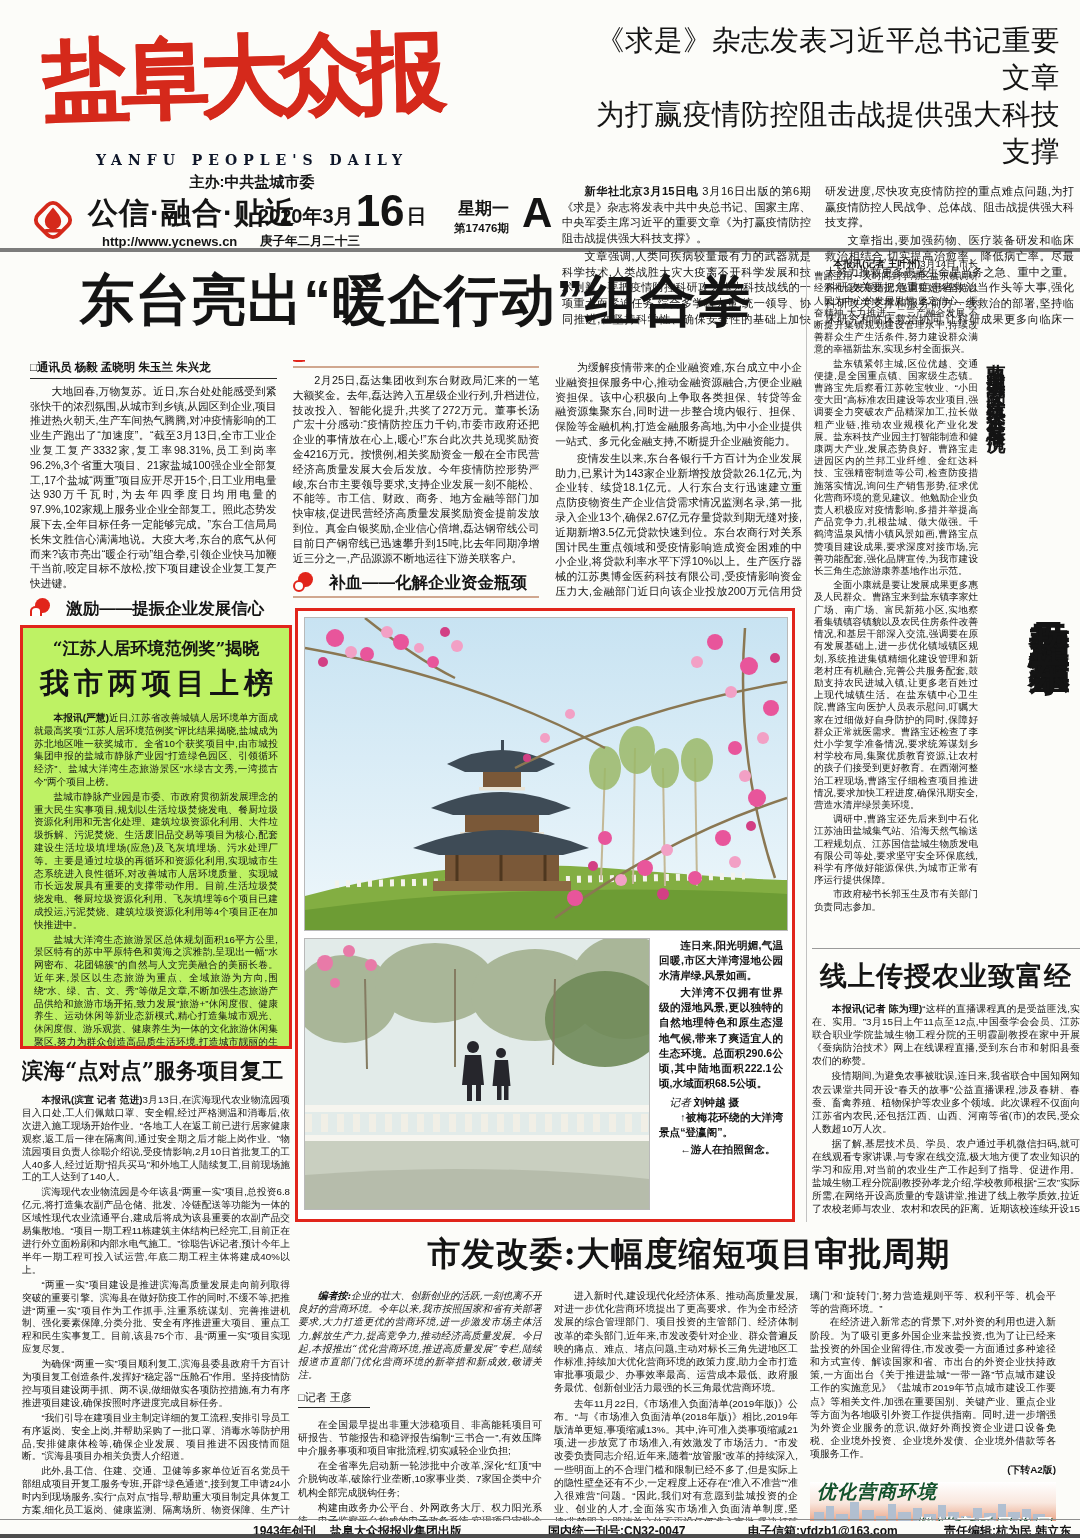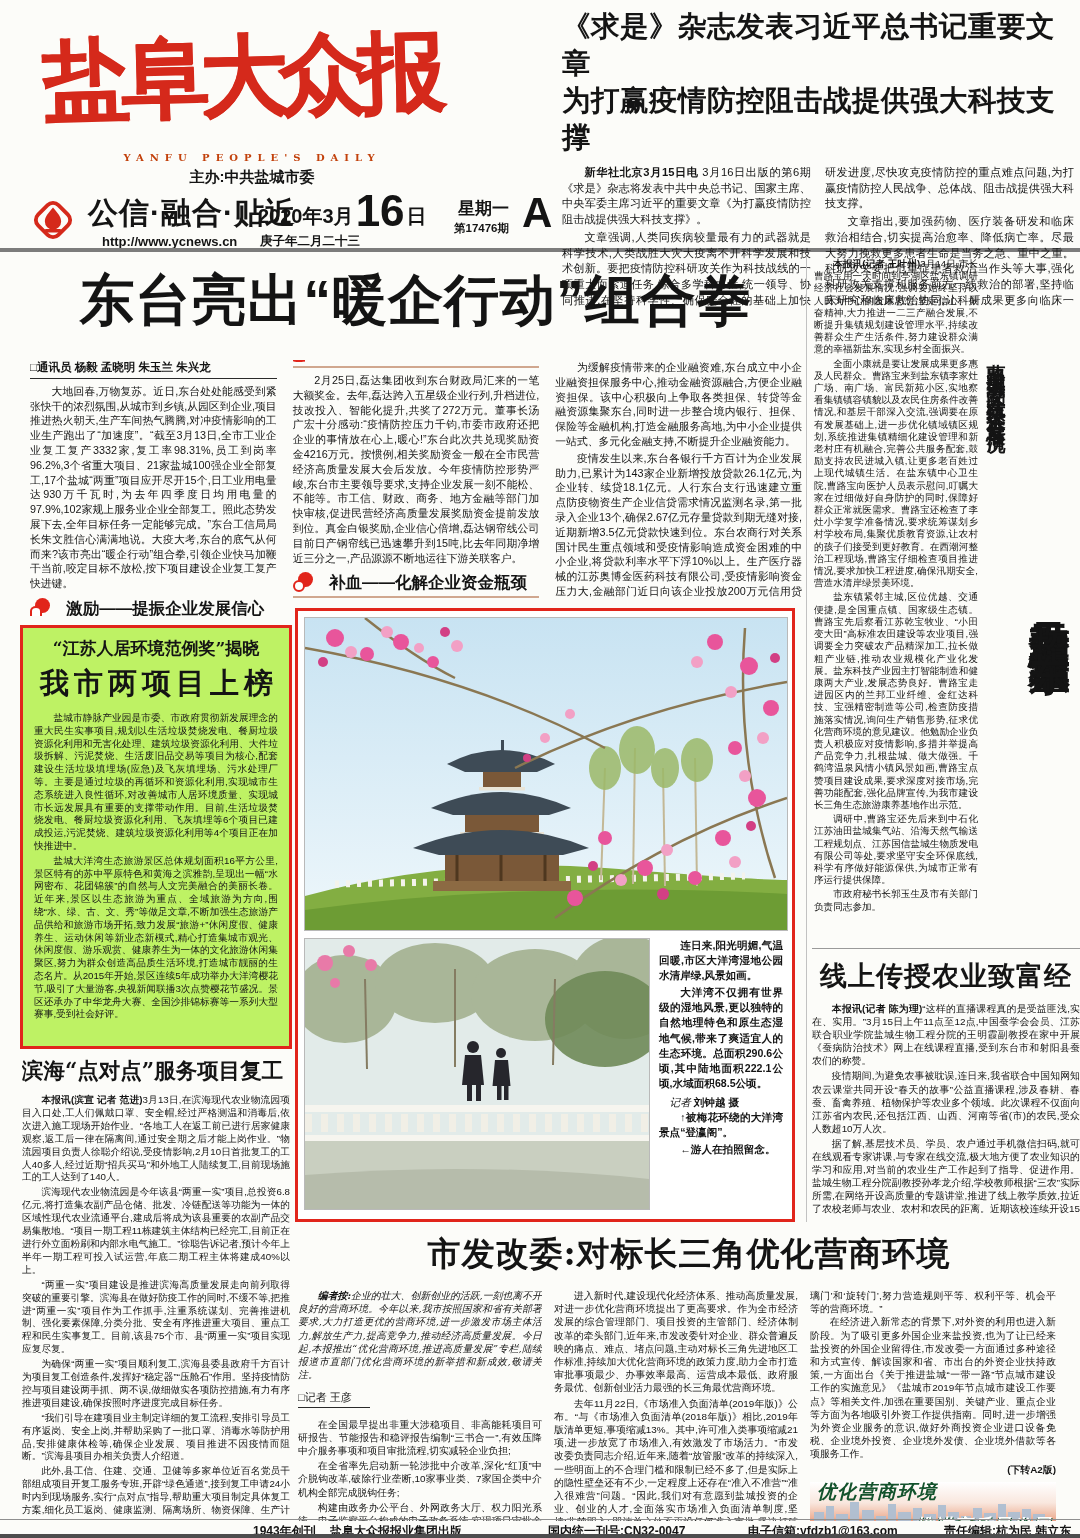--- a/index.html
+++ b/index.html
@@ -34,7 +34,7 @@
 
   
   #top-news{position:absolute;left:562px;top:8px;width:512px}
-  #top-news h1{margin:0;text-align:left;font-size:28.5px;line-height:37px;font-weight:700;letter-spacing:.5px}
+  #top-news h1{margin:14px;text-align:right;font-size:28.5px;line-height:37px;font-weight:400;letter-spacing:.5px}
   #top-news .tn-body{margin-top:9px;column-count:2;column-gap:14px;font-size:11.2px;line-height:15.7px;height:158px;overflow:hidden}
 
   

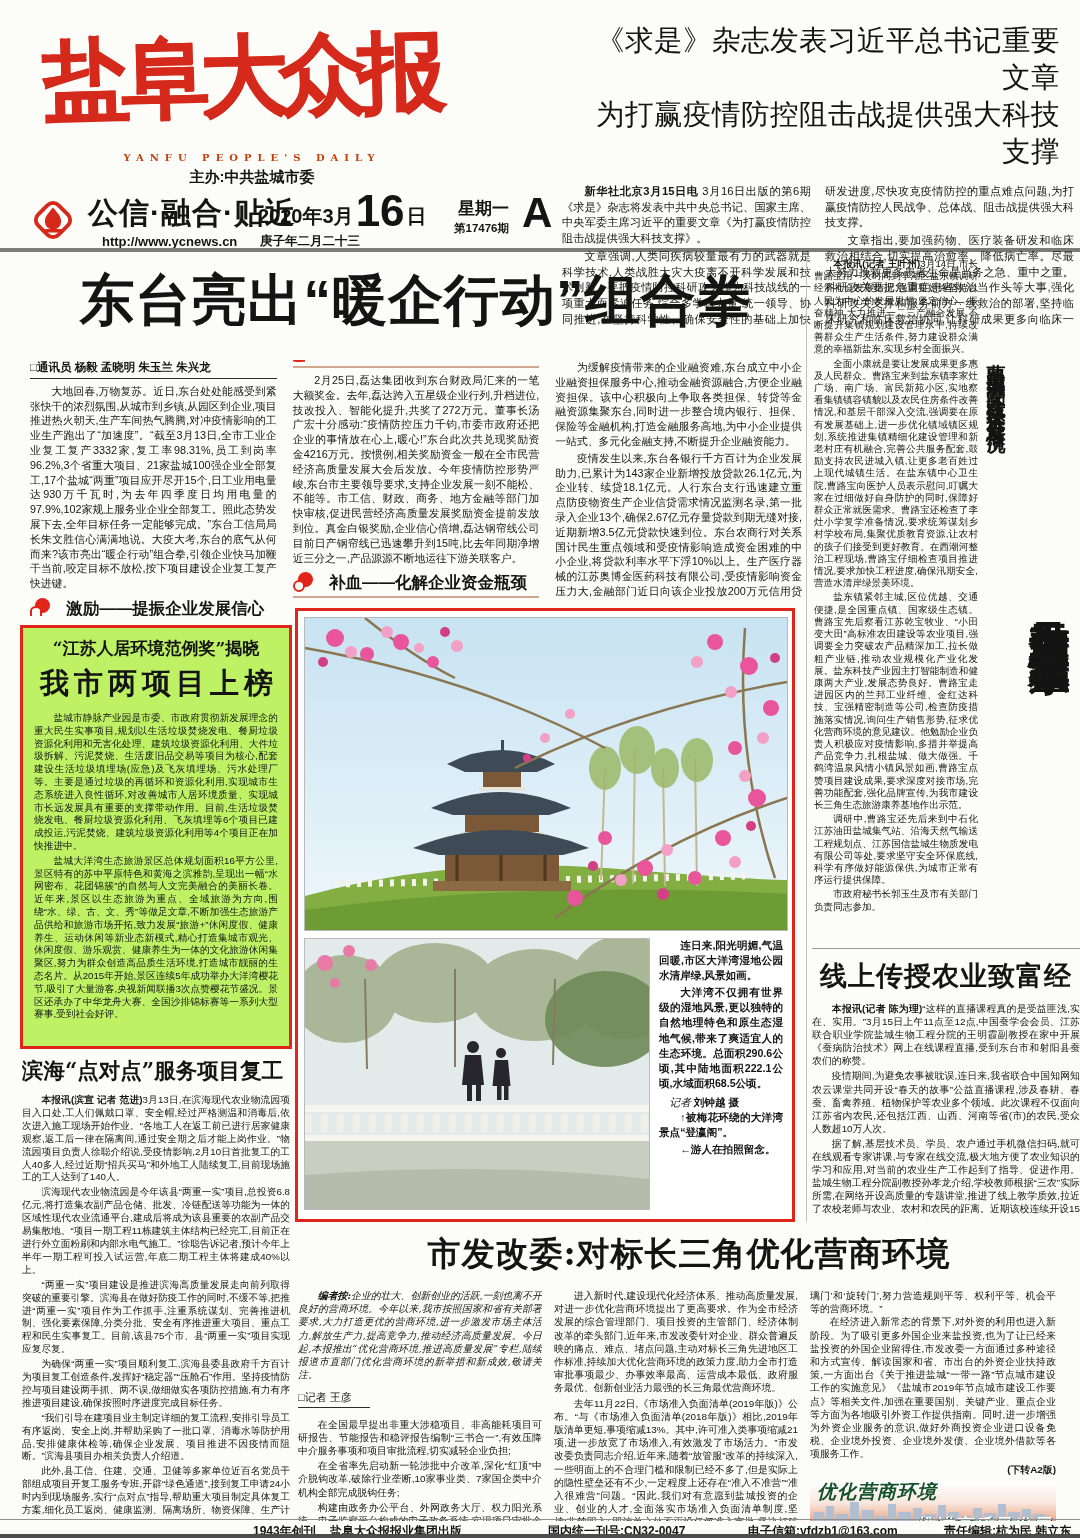--- a/index.html
+++ b/index.html
@@ -14,8 +14,8 @@
   .calligraphy{font-family:"DejaVu Serif",serif;font-weight:900;font-size:88px;line-height:150px;
      color:#d5291b;letter-spacing:-9px;transform:rotate(-1.5deg);white-space:nowrap;
      text-shadow:1px 0 0 #d5291b,0 1px 0 #d5291b}
-  .mast-en{margin-top:2px;text-align:center;color:#c2410c;font-family:"DejaVu Serif",serif;
-     font-weight:700;font-size:10px;letter-spacing:6px}
+  .mast-en{margin-top:2px;text-align:center;color:#0f172a;font-family:"DejaVu Serif",serif;
+     font-weight:700;font-size:14px;letter-spacing:6px}
   .mast-org{margin-top:5px;text-align:center;font-weight:700;font-size:15px}
 
   

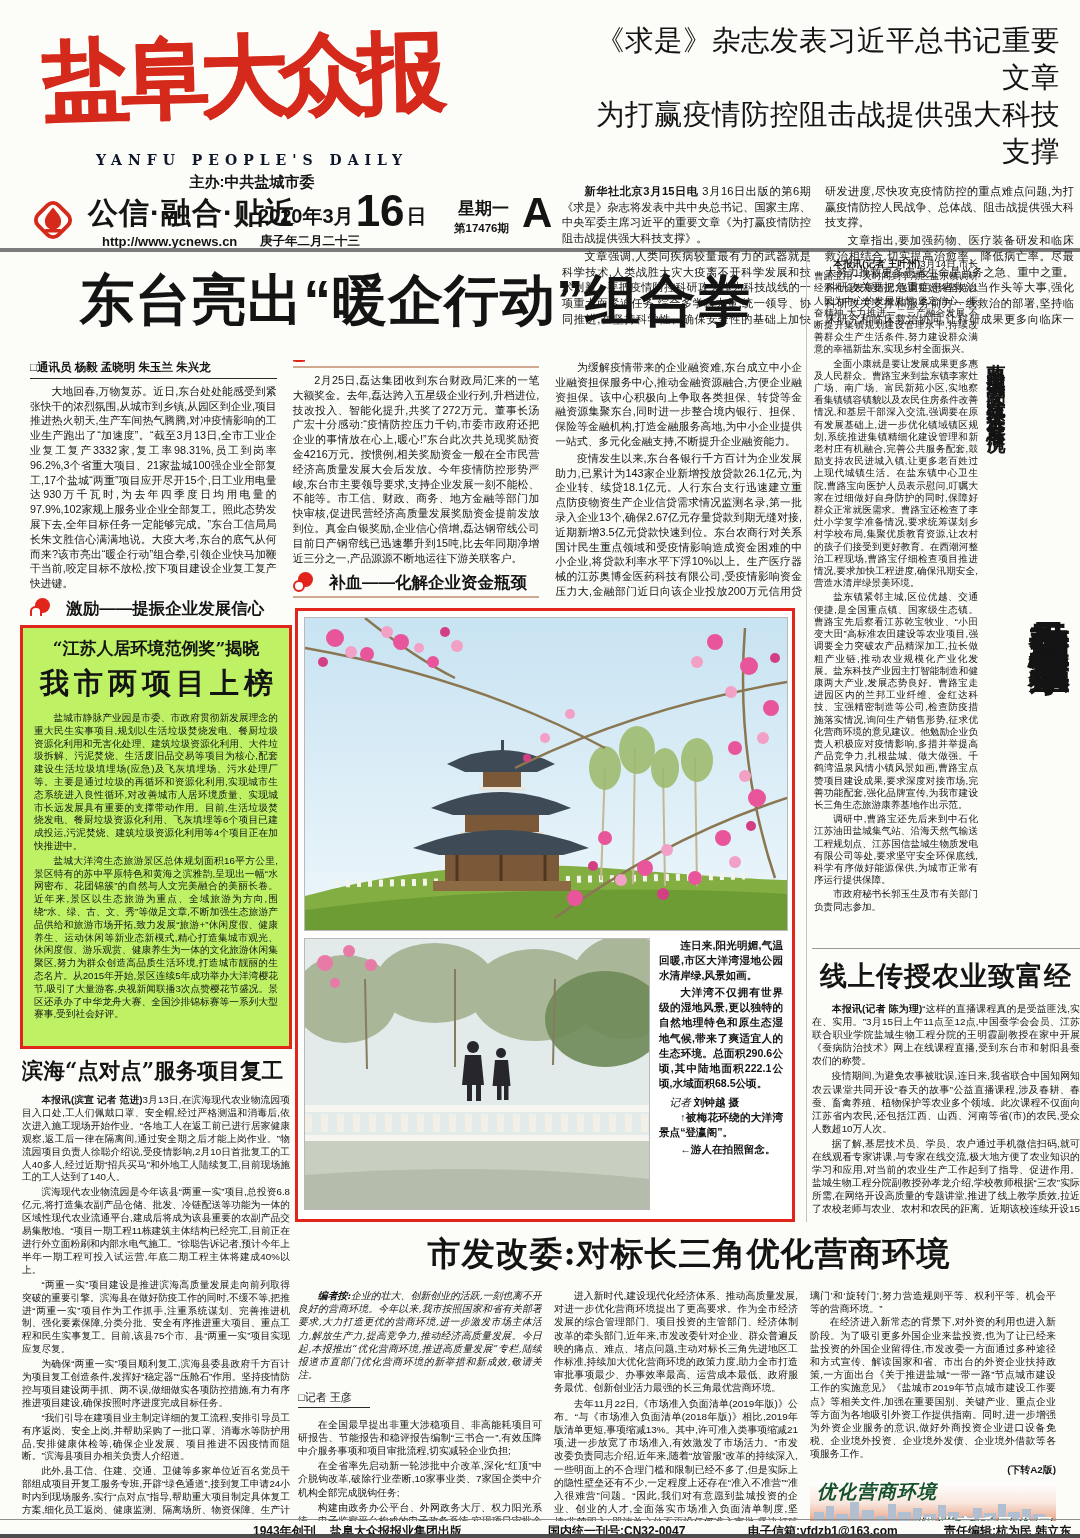--- a/index.html
+++ b/index.html
@@ -176,8 +176,8 @@
 <div id="v-div1"></div>
 <div id="gz-article" class="jp">
   <p class="ind"><b>本报讯(记者 王叶州)</b><span>3月14日,市长曹路宝用一天时间到亭湖区盐东镇调研经济社会发展情况,强调要始终坚持以人民为中心的发展思想,坚定信心、振奋精神,大力推进一二三产融合发展,不断提升集镇规划建设管理水平,持续改善群众生产生活条件,努力建设群众满意的幸福新盐东,实现乡村全面振兴。</span></p>
+  <p class="ind">盐东镇紧邻主城,区位优越、交通便捷,是全国重点镇、国家级生态镇。曹路宝先后察看江苏乾宝牧业、“小田变大田”高标准农田建设等农业项目,强调要全力突破农产品精深加工,拉长做粗产业链,推动农业规模化产业化发展。盐东科技产业园主打智能制造和健康两大产业,发展态势良好。曹路宝走进园区内的兰邦工业纤维、金红达科技、宝强精密制造等公司,检查防疫措施落实情况,询问生产销售形势,征求优化营商环境的意见建议。他勉励企业负责人积极应对疫情影响,多措并举提高产品竞争力,扎根盐城、做大做强。千鹤湾温泉风情小镇风景如画,曹路宝点赞项目建设成果,要求深度对接市场,完善功能配套,强化品牌宣传,为我市建设长三角生态旅游康养基地作出示范。</p>
   <p class="ind">全面小康就是要让发展成果更多惠及人民群众。曹路宝来到盐东镇李家灶广场、南广场、富民新苑小区,实地察看集镇镇容镇貌以及农民住房条件改善情况,和基层干部深入交流,强调要在原有发展基础上,进一步优化镇域镇区规划,系统推进集镇精细化建设管理和新老村庄有机融合,完善公共服务配套,鼓励支持农民进城入镇,让更多老百姓过上现代城镇生活。在盐东镇中心卫生院,曹路宝向医护人员表示慰问,叮嘱大家在过细做好自身防护的同时,保障好群众正常就医需求。曹路宝还检查了李灶小学复学准备情况,要求统筹谋划乡村学校布局,集聚优质教育资源,让农村的孩子们接受到更好教育。在西潮河整治工程现场,曹路宝仔细检查项目推进情况,要求加快工程进度,确保汛期安全,营造水清岸绿景美环境。</p>
-  <p class="ind">盐东镇紧邻主城,区位优越、交通便捷,是全国重点镇、国家级生态镇。曹路宝先后察看江苏乾宝牧业、“小田变大田”高标准农田建设等农业项目,强调要全力突破农产品精深加工,拉长做粗产业链,推动农业规模化产业化发展。盐东科技产业园主打智能制造和健康两大产业,发展态势良好。曹路宝走进园区内的兰邦工业纤维、金红达科技、宝强精密制造等公司,检查防疫措施落实情况,询问生产销售形势,征求优化营商环境的意见建议。他勉励企业负责人积极应对疫情影响,多措并举提高产品竞争力,扎根盐城、做大做强。千鹤湾温泉风情小镇风景如画,曹路宝点赞项目建设成果,要求深度对接市场,完善功能配套,强化品牌宣传,为我市建设长三角生态旅游康养基地作出示范。</p>
   <p class="ind">调研中,曹路宝还先后来到中石化江苏油田盐城集气站、沿海天然气输送工程规划点、江苏国信盐城生物质发电有限公司等处,要求坚守安全环保底线,科学有序做好能源保供,为城市正常有序运行提供保障。</p>
   <p class="ind">市政府秘书长郭玉生及市有关部门负责同志参加。</p>
 </div>

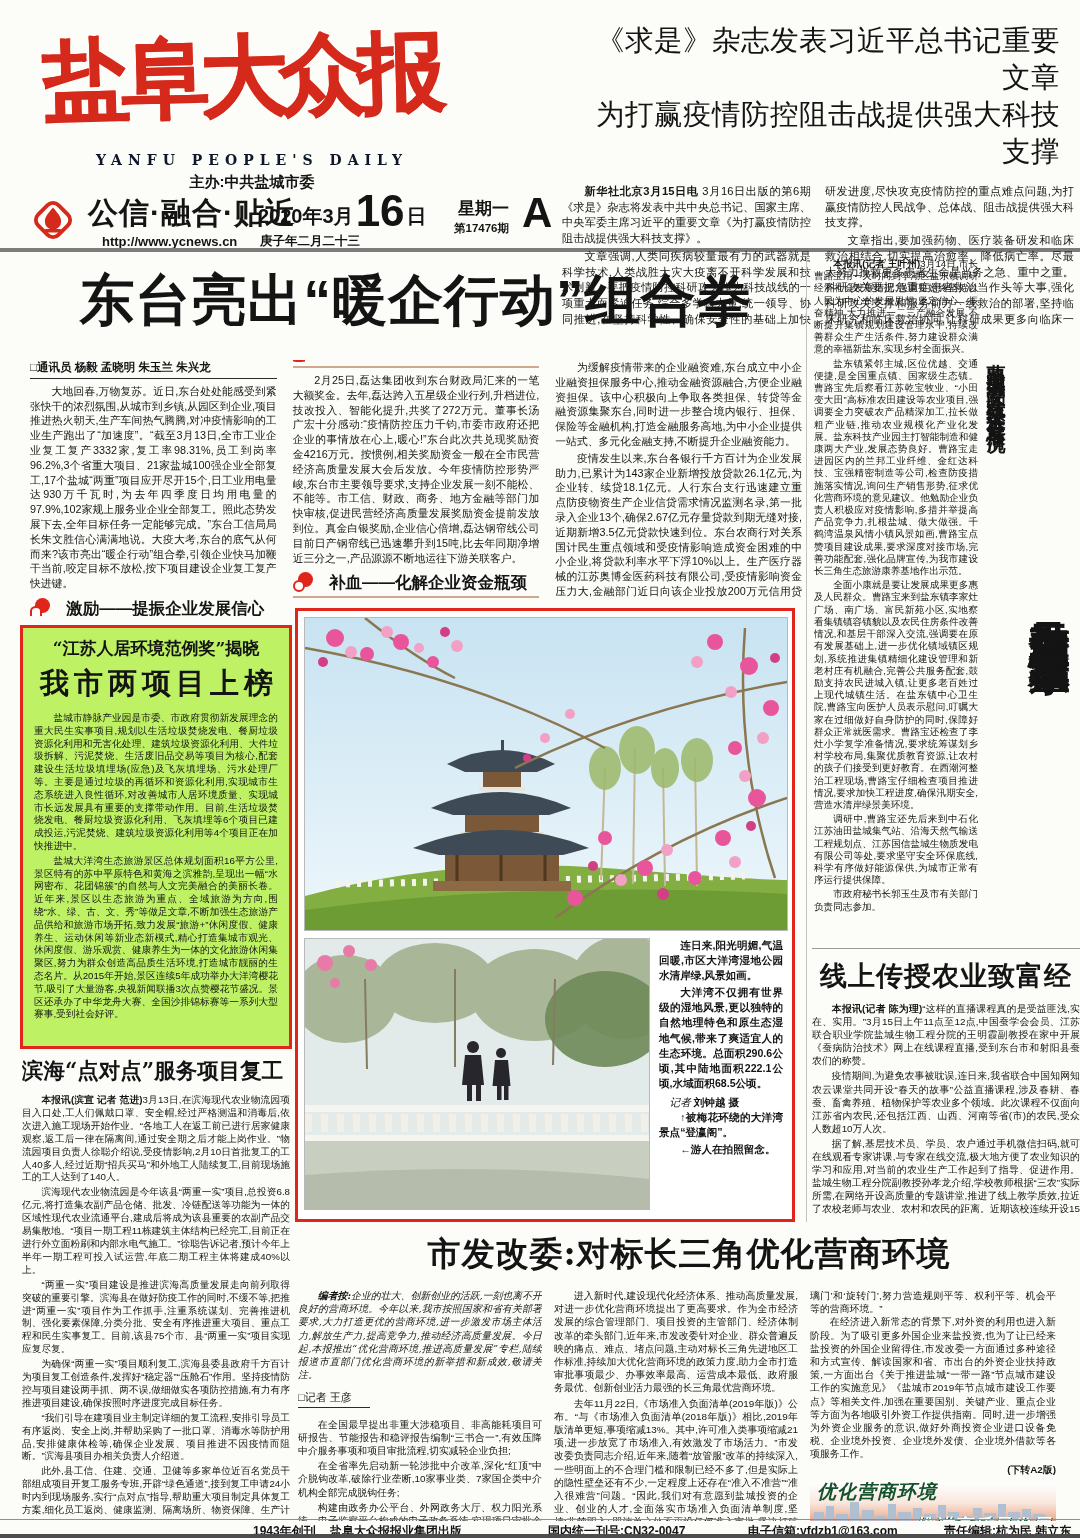--- a/index.html
+++ b/index.html
@@ -349,6 +349,7 @@
   <div class="aw-kicker">“江苏人居环境范例奖”揭晓</div>
   <div class="aw-head">我市两项目上榜</div>
   <div class="aw-body jp">
+    <p class="ind"><b>本报讯(严慧)</b><span>近日,江苏省改善城镇人居环境单方面成就最高奖项“江苏人居环境范例奖”评比结果揭晓,盐城成为苏北地区唯一获奖城市。全省10个获奖项目中,由市城投集团申报的盐城市静脉产业园“打造绿色园区、引领循环经济”、盐城大洋湾生态旅游景区“水绿古文秀,一湾揽古今”两个项目上榜。</span></p>
     <p class="ind">盐城市静脉产业园是市委、市政府贯彻新发展理念的重大民生实事项目,规划以生活垃圾焚烧发电、餐厨垃圾资源化利用和无害化处理、建筑垃圾资源化利用、大件垃圾拆解、污泥焚烧、生活废旧品交易等项目为核心,配套建设生活垃圾填埋场(应急)及飞灰填埋场、污水处理厂等。主要是通过垃圾的再循环和资源化利用,实现城市生态系统进入良性循环,对改善城市人居环境质量、实现城市长远发展具有重要的支撑带动作用。目前,生活垃圾焚烧发电、餐厨垃圾资源化利用、飞灰填埋等6个项目已建成投运,污泥焚烧、建筑垃圾资源化利用等4个项目正在加快推进中。</p>
     <p class="ind">盐城大洋湾生态旅游景区总体规划面积16平方公里,景区特有的苏中平原特色和黄海之滨雅韵,呈现出一幅“水网密布、花团锦簇”的自然与人文完美融合的美丽长卷。近年来,景区以生态旅游为重点、全域旅游为方向,围绕“水、绿、古、文、秀”等做足文章,不断加强生态旅游产品供给和旅游市场开拓,致力发展“旅游+”休闲度假、健康养生、运动休闲等新业态新模式,精心打造集城市观光、休闲度假、游乐观赏、健康养生为一体的文化旅游休闲集聚区,努力为群众创造高品质生活环境,打造城市靓丽的生态名片。从2015年开始,景区连续5年成功举办大洋湾樱花节,吸引了大量游客,央视新闻联播3次点赞樱花节盛况。景区还承办了中华龙舟大赛、全国沙排锦标赛等一系列大型赛事,受到社会好评。</p>
   </div>

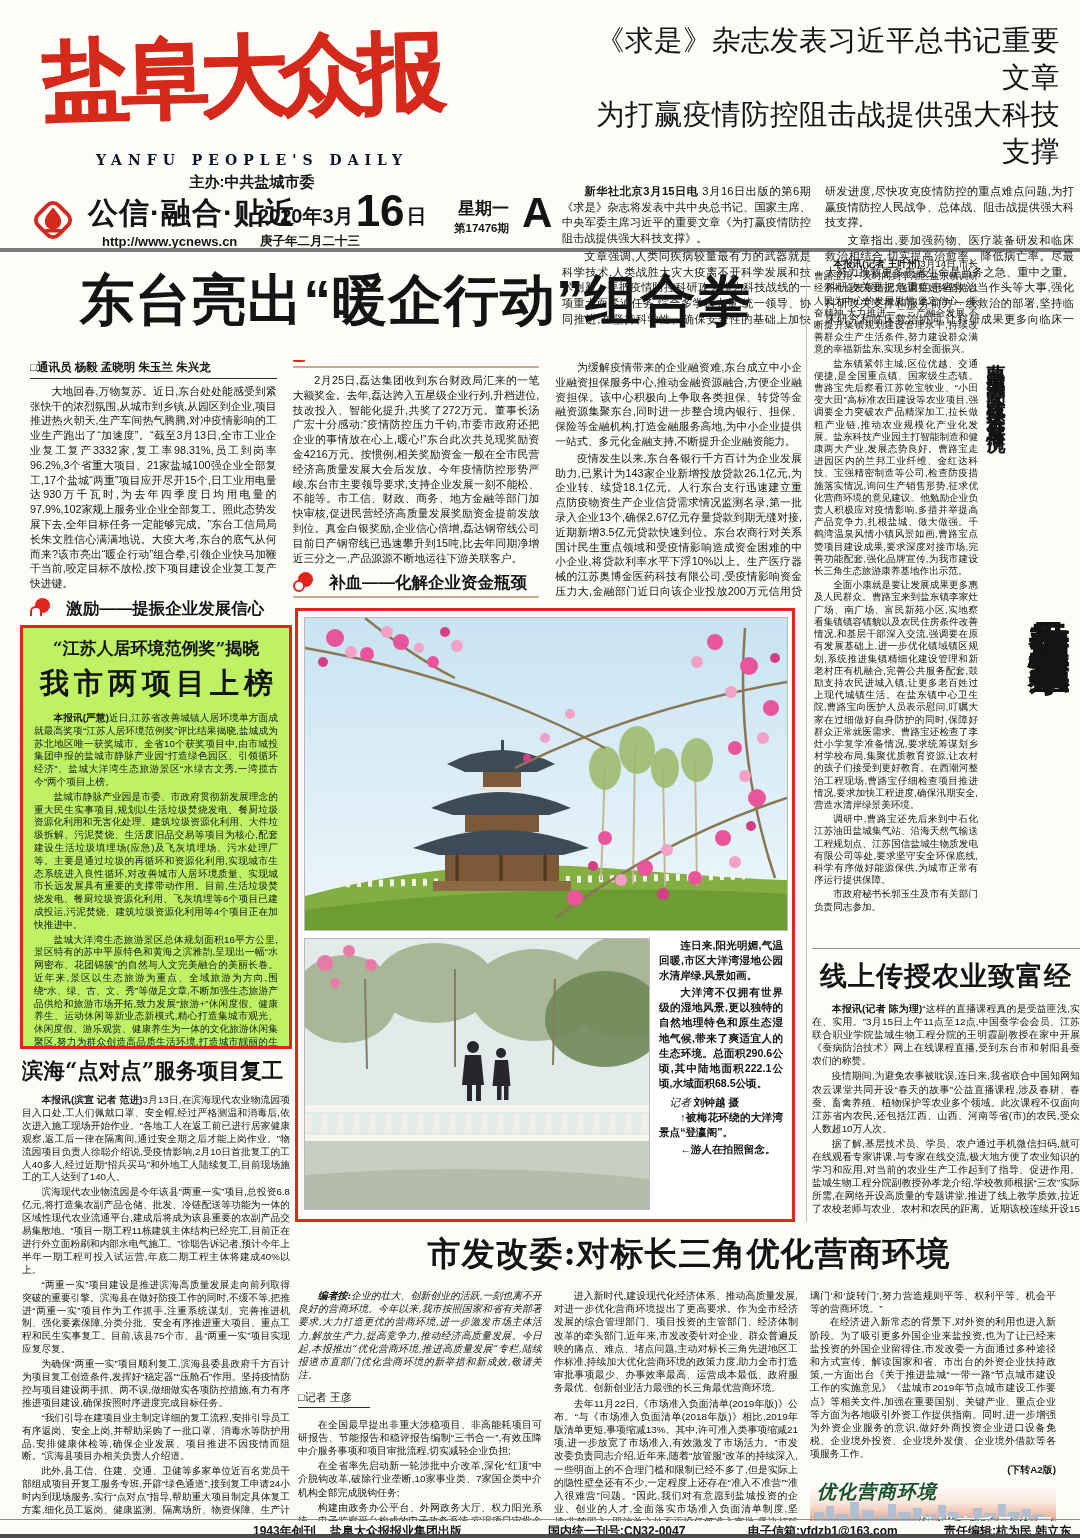--- a/index.html
+++ b/index.html
@@ -368,7 +368,7 @@
 </div>
 
 <div id="fgw">
-  <h2>市发改委:对标长三角优化营商环境</h2>
+  <h2>市发改委:大幅度缩短项目审批周期</h2>
   <div class="fgw-cols">
     <div class="fgw-col jp">
       <p class="ed-note"><b>编者按:</b><span>企业的壮大、创新创业的活跃,一刻也离不开良好的营商环境。今年以来,我市按照国家和省有关部署要求,大力打造更优的营商环境,进一步激发市场主体活力,解放生产力,提高竞争力,推动经济高质量发展。今日起,本报推出“优化营商环境,推进高质量发展”专栏,陆续报道市直部门优化营商环境的新举措和新成效,敬请关注。</span></p>

